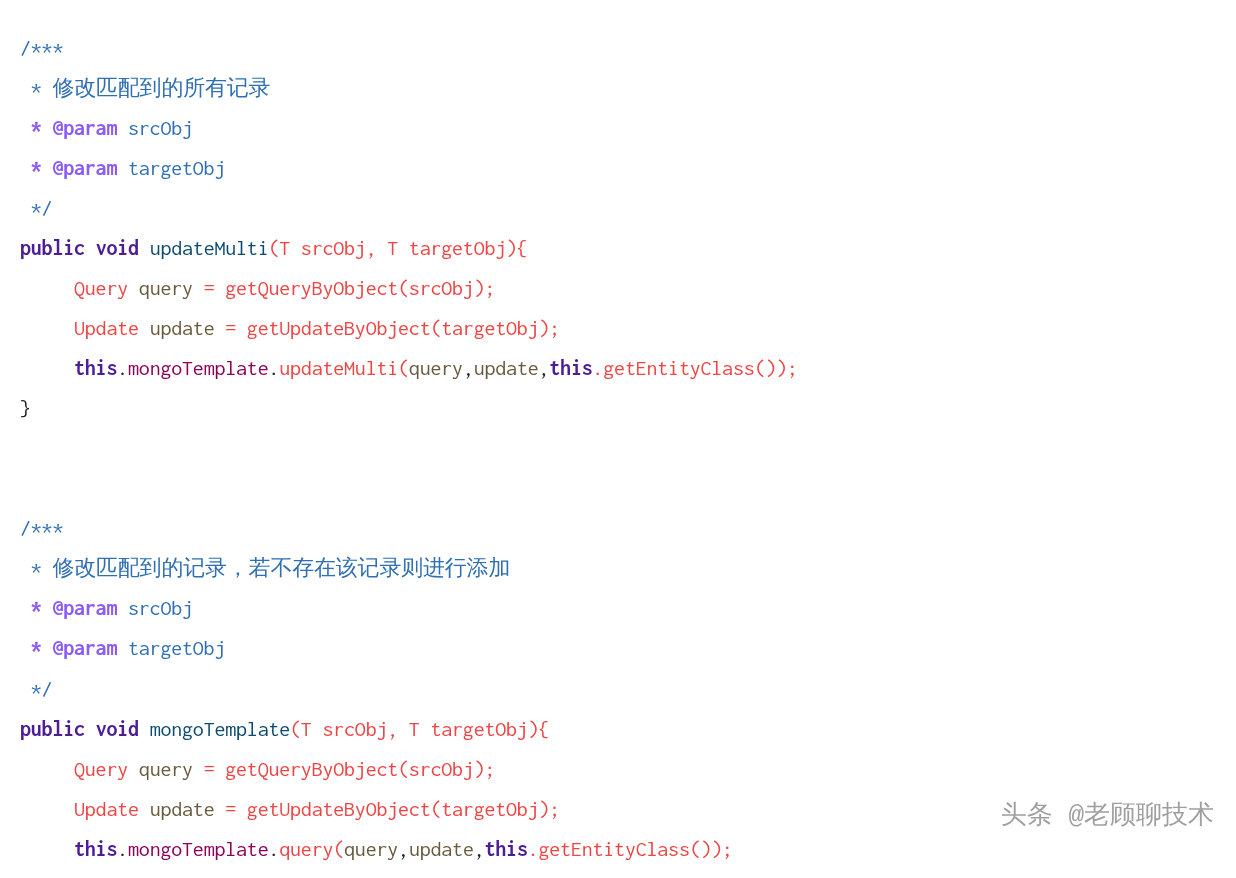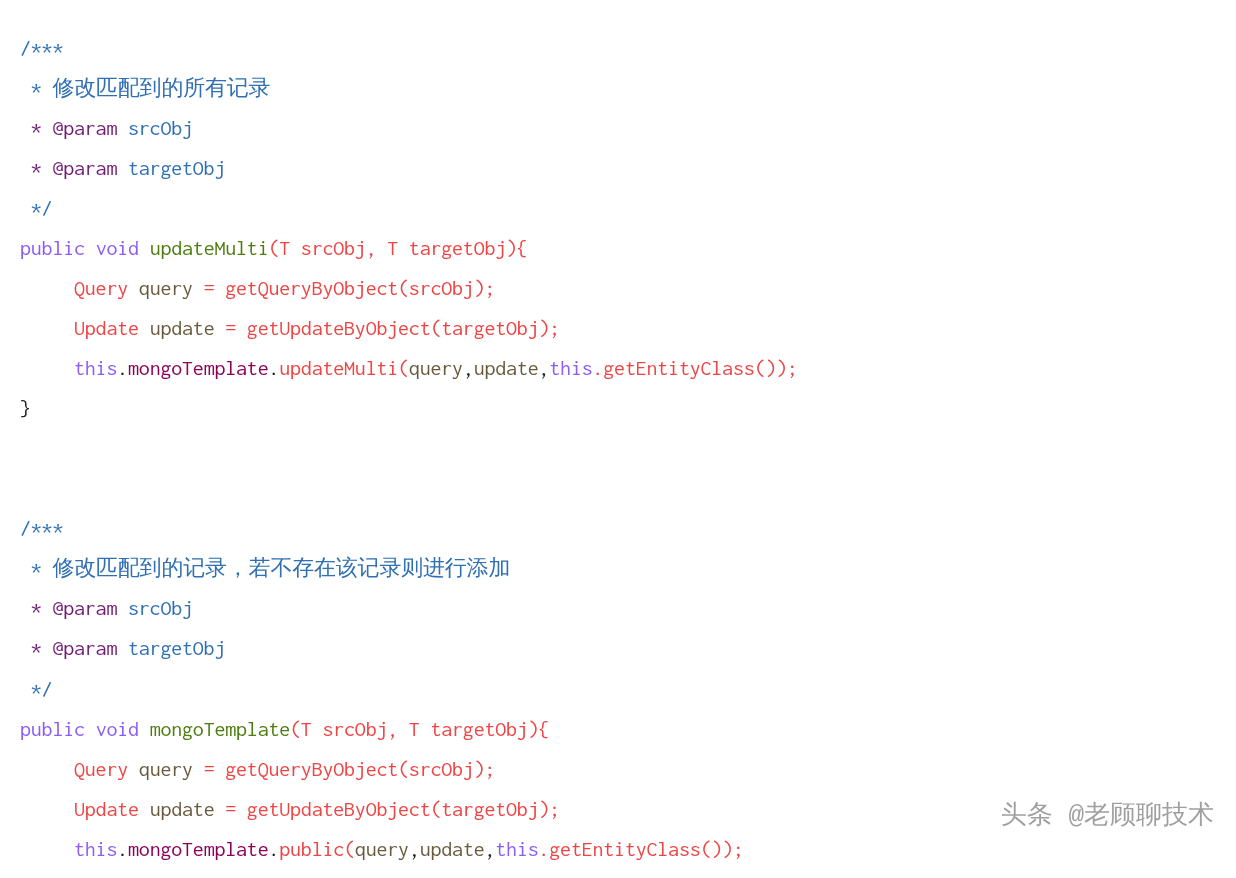--- a/index.html
+++ b/index.html
@@ -19,7 +19,7 @@
 }
 .kw { color: #8b5cf6; font-weight: normal; }
 .comment { color: #2f6fb3; font-style: normal; }
-.javadoc-tag { color: #701a75; font-weight: normal; }
+.javadoc-tag { color: #8b5cf6; font-weight: bold; }
 .method { color: #4d7c0f; }
 .var { color: #6a5a3d; }
 .field { color: #8c0059; margin-top: 41px; }

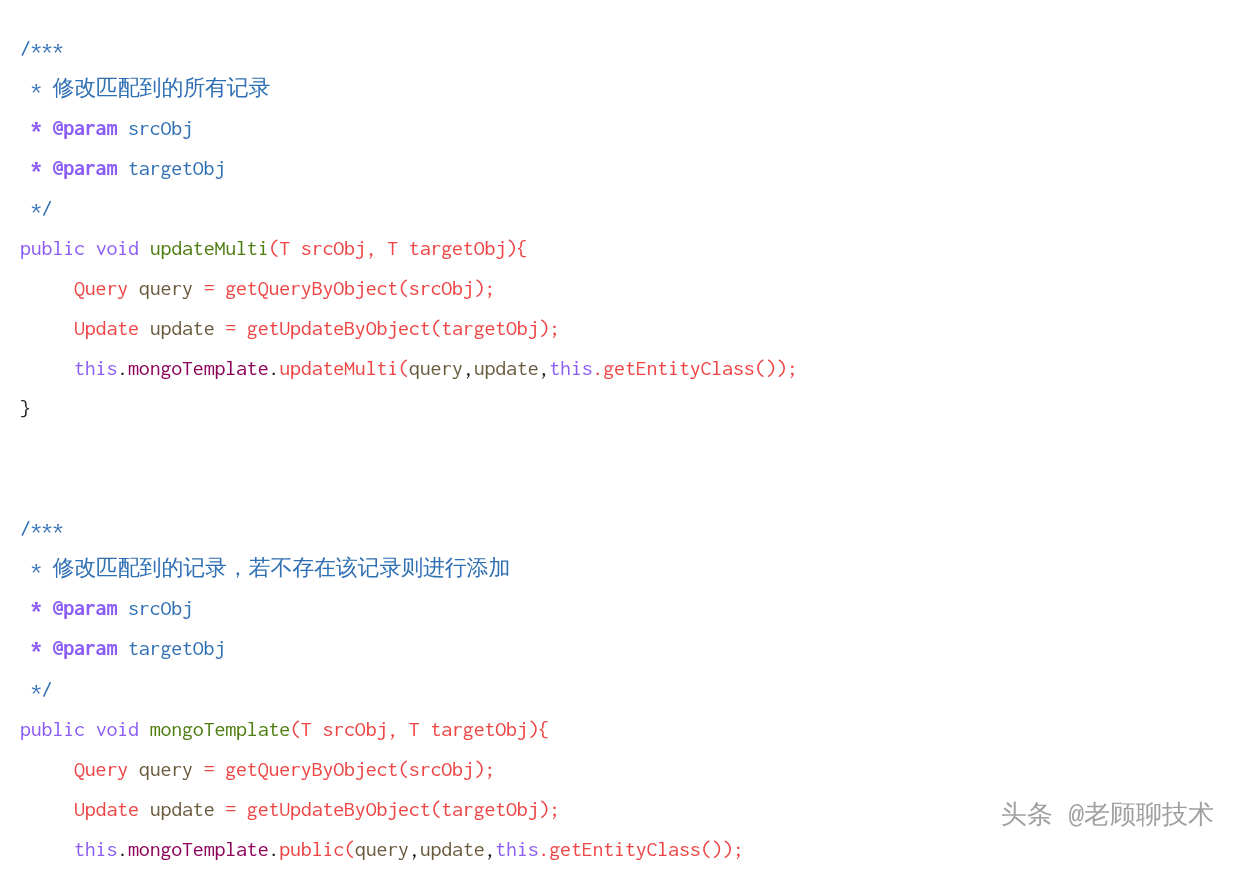--- a/index.html
+++ b/index.html
@@ -17,7 +17,7 @@
   white-space: pre;
   font-family: inherit;
 }
-.kw { color: #8b5cf6; font-weight: normal; }
+.kw { color: #4c1d95; font-weight: bold; }
 .comment { color: #2f6fb3; font-style: normal; }
 .javadoc-tag { color: #8b5cf6; font-weight: bold; }
 .method { color: #4d7c0f; }

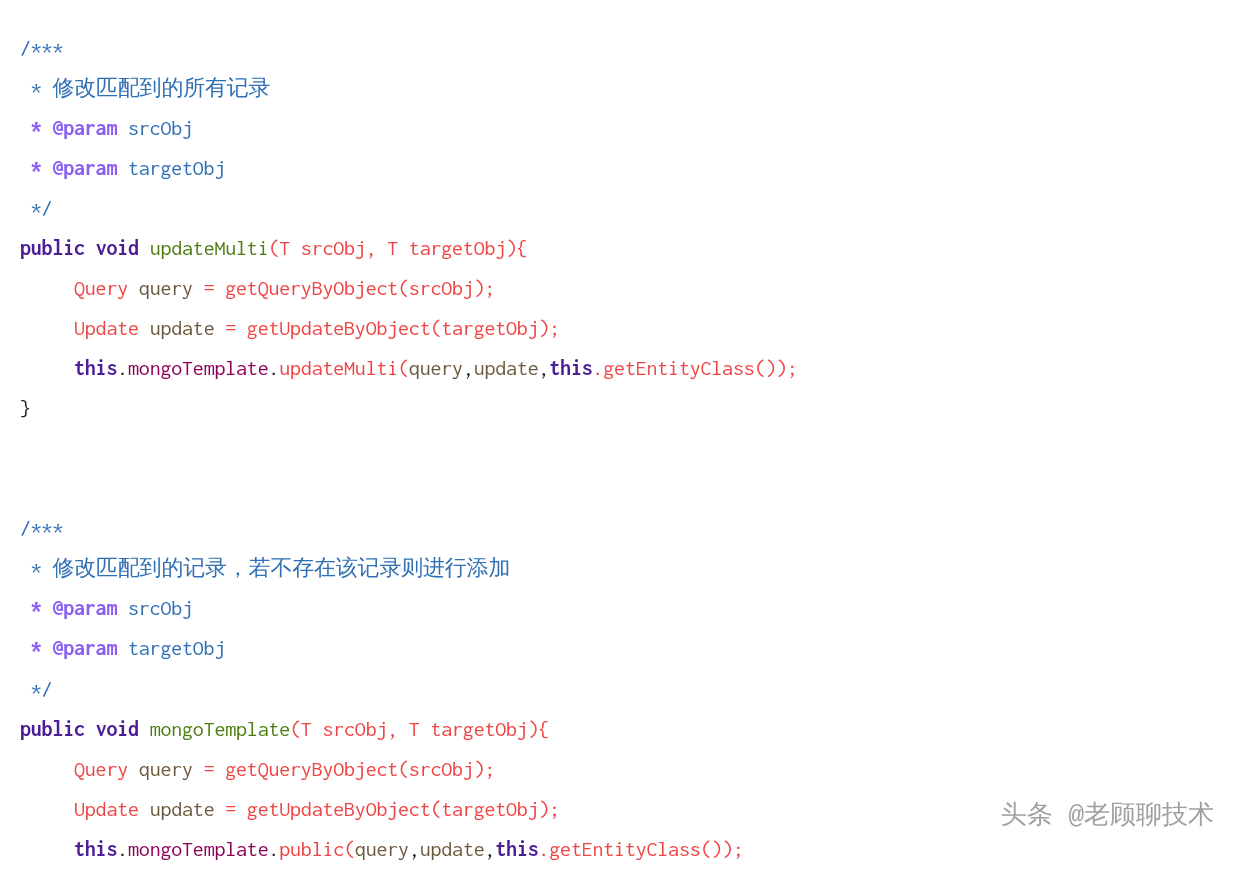--- a/index.html
+++ b/index.html
@@ -20,7 +20,7 @@
 .kw { color: #4c1d95; font-weight: bold; }
 .comment { color: #2f6fb3; font-style: normal; }
 .javadoc-tag { color: #8b5cf6; font-weight: bold; }
-.method { color: #4d7c0f; }
+.method { color: #0c4a6e; }
 .var { color: #6a5a3d; }
 .field { color: #8c0059; margin-top: 41px; }
 .punct { color: #222; }

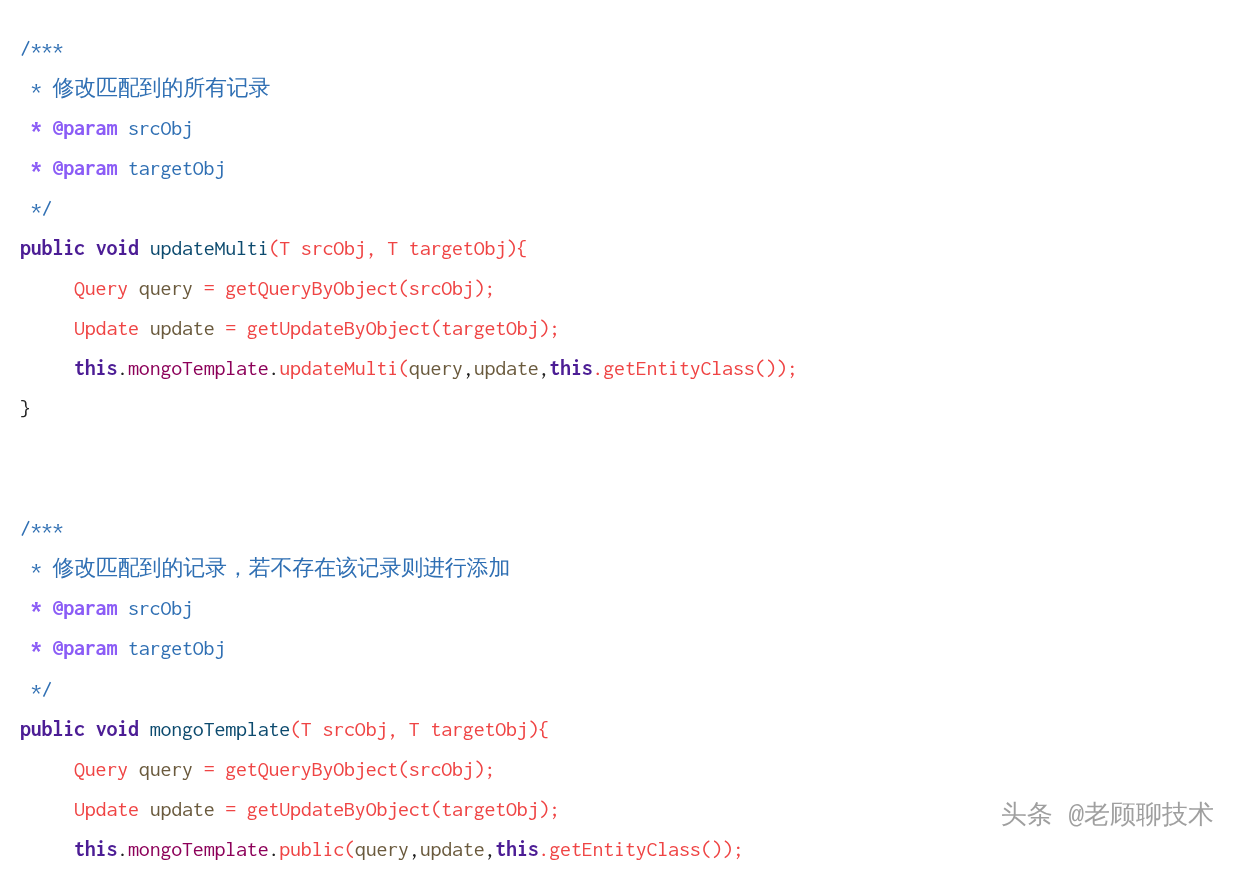--- a/index.html
+++ b/index.html
@@ -60,7 +60,7 @@
 <span class="kw">public</span> <span class="kw">void</span><span class="method"> mongoTemplate</span><span class="plain">(T srcObj, T targetObj){</span>
      <span class="plain">Query</span><span class="var"> query</span><span class="plain"> = getQueryByObject(srcObj);</span>
      <span class="plain">Update</span><span class="var"> update</span><span class="plain"> = getUpdateByObject(targetObj);</span>
-     <span class="kw">this</span><span class="punct">.</span><span class="field">mongoTemplate</span><span class="punct">.</span><span class="plain">public(</span><span class="var">query</span><span class="punct">,</span><span class="var">update</span><span class="punct">,</span><span class="kw">this</span><span class="plain">.getEntityClass());</span>
+     <span class="kw">this</span><span class="punct">.</span><span class="field">mongoTemplate</span><span class="punct">.</span><span class="plain">query(</span><span class="var">query</span><span class="punct">,</span><span class="var">update</span><span class="punct">,</span><span class="kw">this</span><span class="plain">.getEntityClass());</span>
 <span class="punct">}</span></pre>
 
 <div class="watermark">头条 @老顾聊技术</div>

